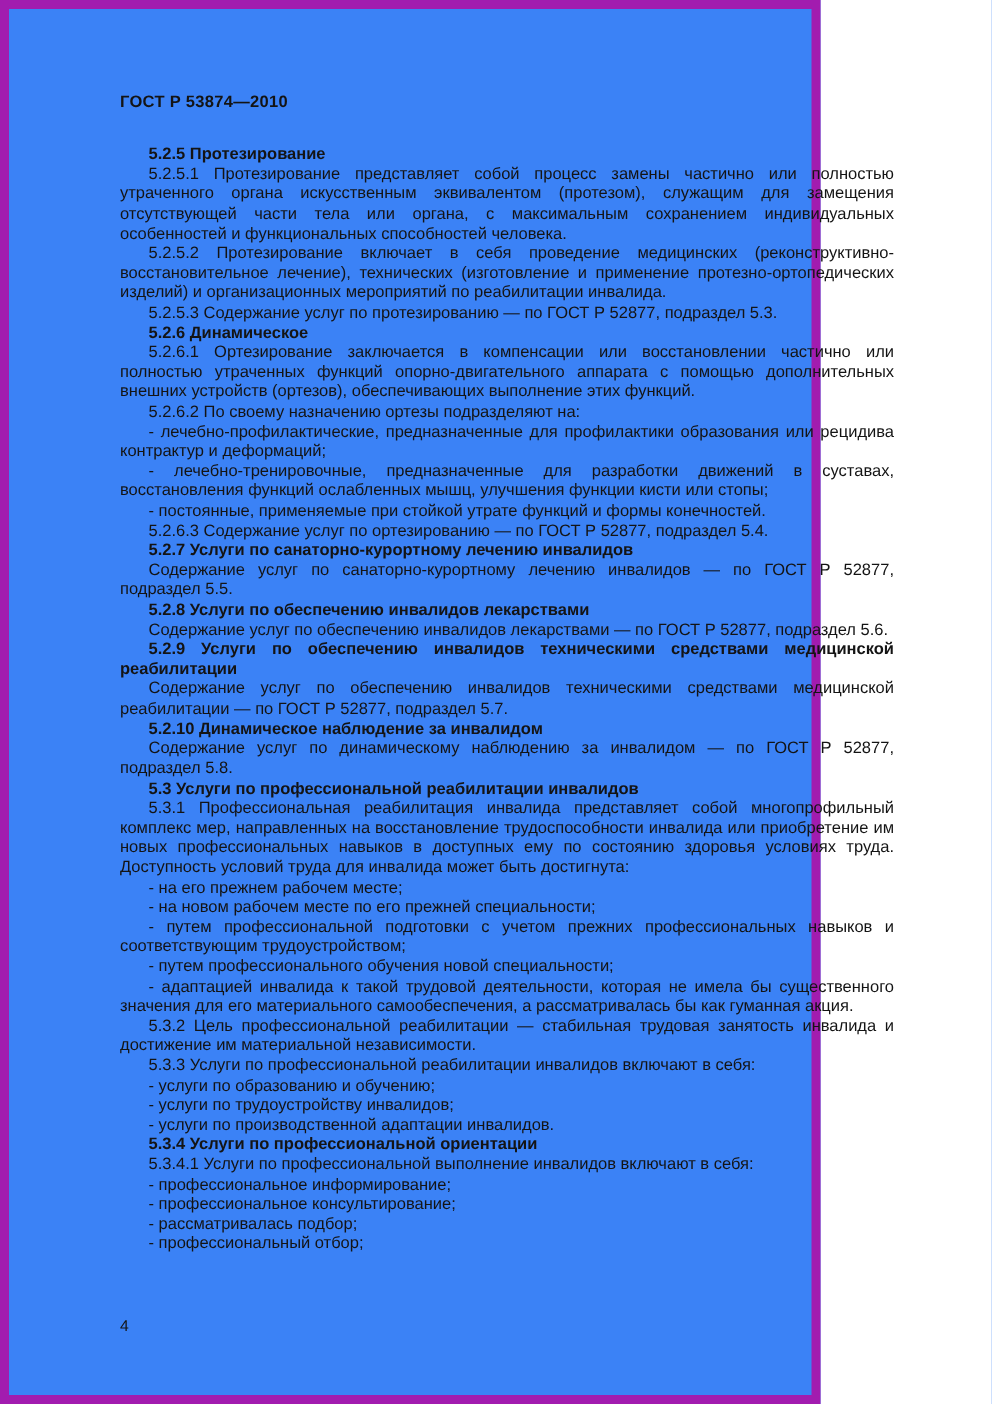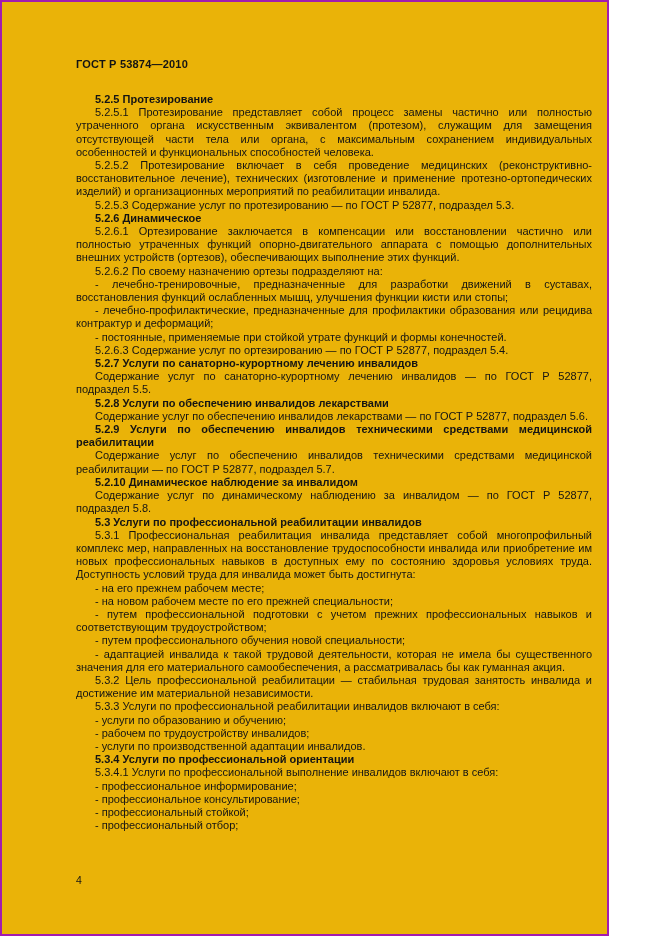--- a/index.html
+++ b/index.html
@@ -9,11 +9,11 @@
   }
   .page {
     position: relative;
-    width: 609px;
+    width: 547px;
     height: 936px;
-    background: #eab308;
+    background: #3b82f6;
     box-sizing: border-box;
-    border: 2px solid #a21caf;
+    border: 6px solid #a21caf;
     font-family: "Liberation Sans", sans-serif;
     color: #141414;
   }

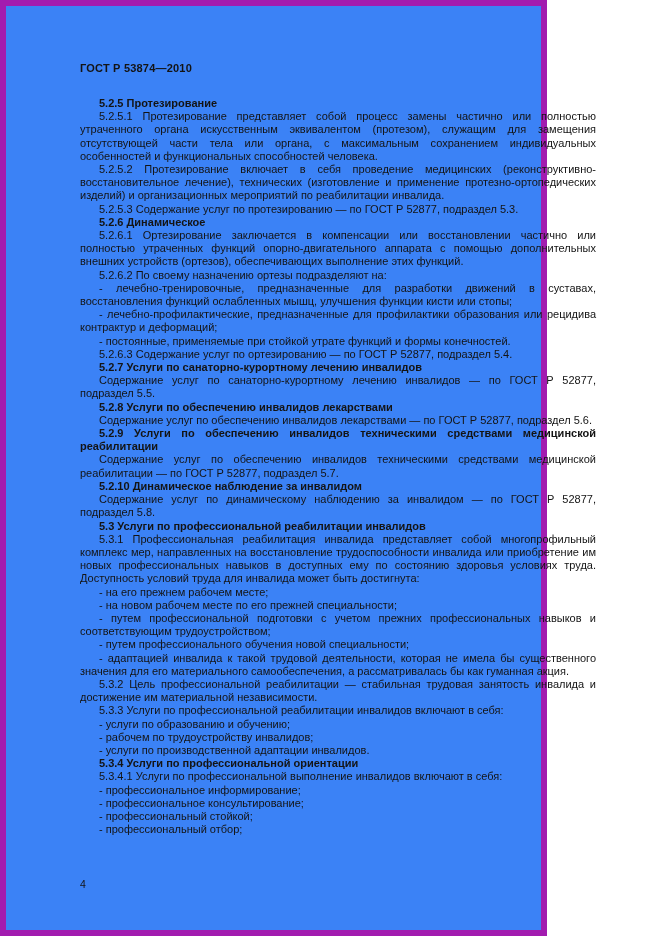--- a/index.html
+++ b/index.html
@@ -63,8 +63,8 @@
       <p class="h">5.2.6 Динамическое</p>
       <p class="p">5.2.6.1 Ортезирование заключается в компенсации или восстановлении частично или полностью утраченных функций опорно-двигательного аппарата с помощью дополнительных внешних устройств (ортезов), обеспечивающих выполнение этих функций.</p>
       <p class="p">5.2.6.2 По своему назначению ортезы подразделяют на:</p>
+      <p class="li">- лечебно-профилактические, предназначенные для профилактики образования или рецидива контрактур и деформаций;</p>
       <p class="li">- лечебно-тренировочные, предназначенные для разработки движений в суставах, восстановления функций ослабленных мышц, улучшения функции кисти или стопы;</p>
-      <p class="li">- лечебно-профилактические, предназначенные для профилактики образования или рецидива контрактур и деформаций;</p>
       <p class="li">- постоянные, применяемые при стойкой утрате функций и формы конечностей.</p>
       <p class="p">5.2.6.3 Содержание услуг по ортезированию — по ГОСТ Р 52877, подраздел 5.4.</p>
       <p class="h">5.2.7 Услуги по санаторно-курортному лечению инвалидов</p>

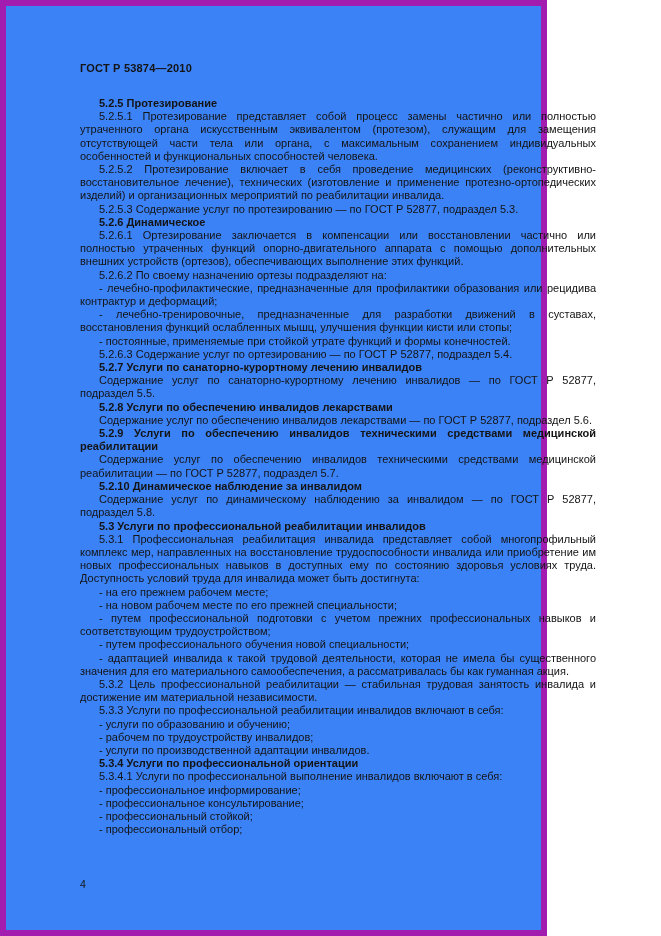--- a/index.html
+++ b/index.html
@@ -85,7 +85,7 @@
       <p class="p">5.3.2 Цель профессиональной реабилитации — стабильная трудовая занятость инвалида и достижение им материальной независимости.</p>
       <p class="p">5.3.3 Услуги по профессиональной реабилитации инвалидов включают в себя:</p>
       <p class="li">- услуги по образованию и обучению;</p>
-      <p class="li">- рабочем по трудоустройству инвалидов;</p>
+      <p class="li">- услуги по трудоустройству инвалидов;</p>
       <p class="li">- услуги по производственной адаптации инвалидов.</p>
       <p class="h">5.3.4 Услуги по профессиональной ориентации</p>
       <p class="p">5.3.4.1 Услуги по профессиональной выполнение инвалидов включают в себя:</p>

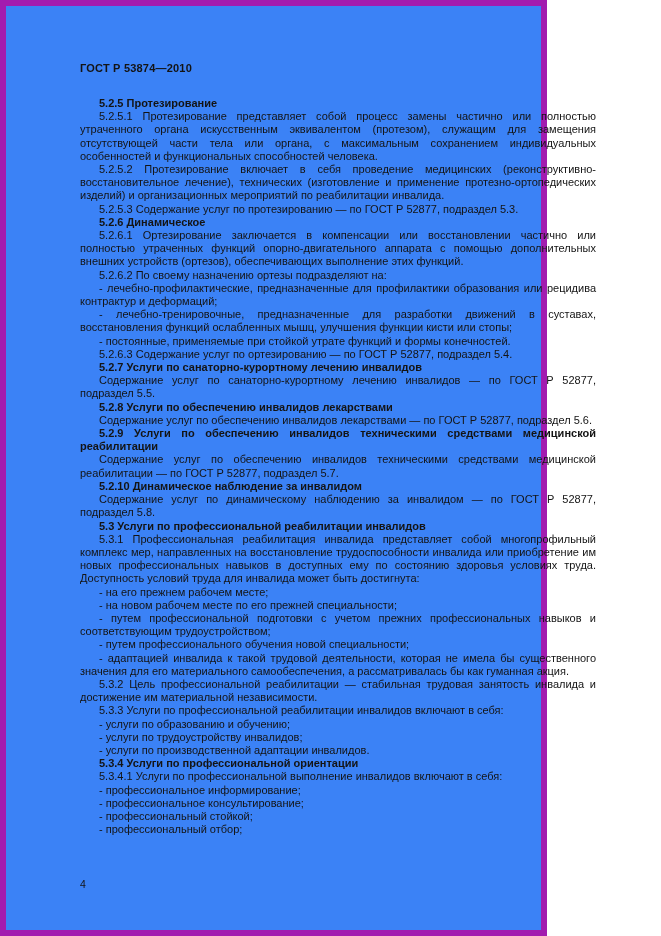--- a/index.html
+++ b/index.html
@@ -91,7 +91,7 @@
       <p class="p">5.3.4.1 Услуги по профессиональной выполнение инвалидов включают в себя:</p>
       <p class="li">- профессиональное информирование;</p>
       <p class="li">- профессиональное консультирование;</p>
-      <p class="li">- профессиональный стойкой;</p>
+      <p class="li">- рассматривалась подбор;</p>
       <p class="li">- профессиональный отбор;</p>
     </div>
 

